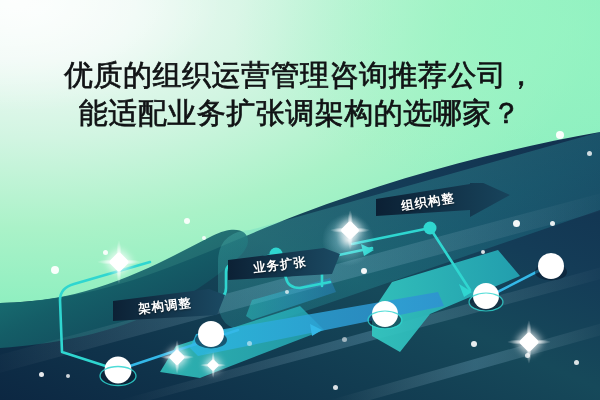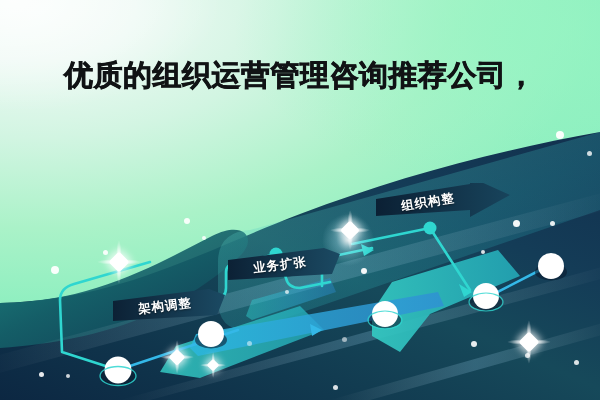--- a/index.html
+++ b/index.html
@@ -72,7 +72,7 @@
     top: 56px;
     text-align: center;
     color: #111315;
-    font-weight: bold;
+    font-weight: normal;
     font-size: 29px;
     line-height: 38px;
     letter-spacing: .5px;

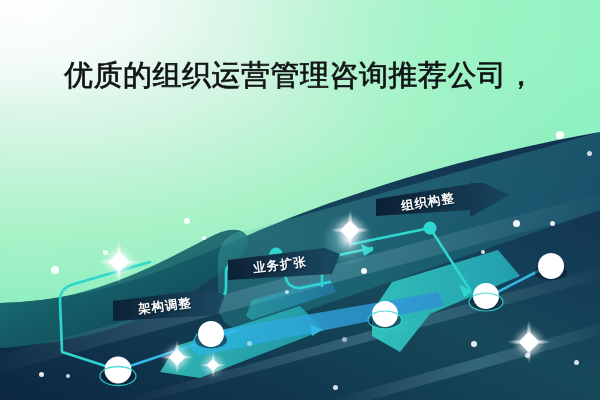--- a/index.html
+++ b/index.html
@@ -274,6 +274,7 @@
 
   <div class="headline">
     <span>优质的组织运营管理咨询推荐公司，</span>
+    <span class="l2">能适配业务扩张调架构的选哪家？</span>
   </div>
 
   <div class="ribbon" style="left:372px; top:183px; width:140px; height:36px;">

